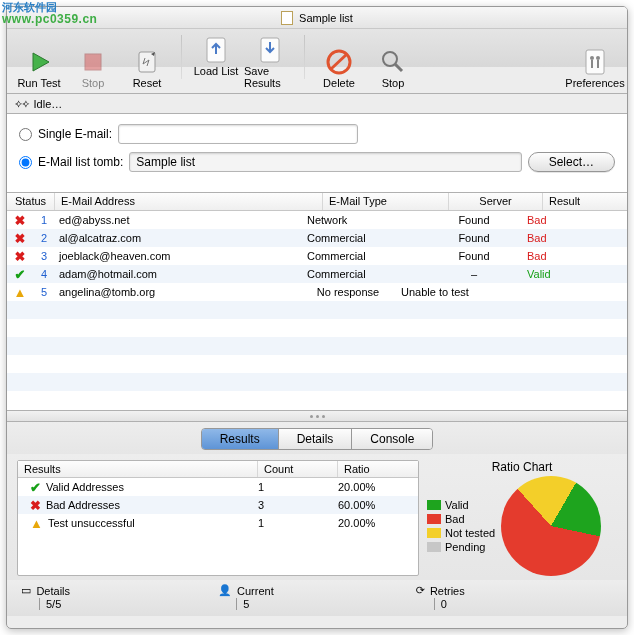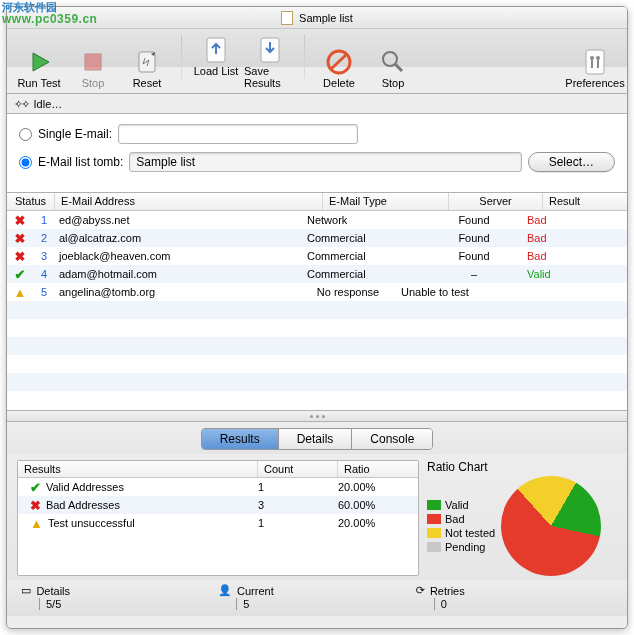--- a/index.html
+++ b/index.html
@@ -58,7 +58,7 @@
 .results-table .tr:nth-child(odd){background:#fff}
 .results-table .tr:nth-child(even){background:#f0f5fb}
 .chart-pane{width:190px}
-.chart-title{font-size:12px;margin-bottom:2px}
+.chart-title{text-align:center;font-size:12px;margin-bottom:2px}
 .chart-body{display:flex;gap:6px;align-items:center}
 .legend{display:flex;flex-direction:column;gap:2px;font-size:10.5px}
 .lg{display:flex;align-items:center;gap:4px}

